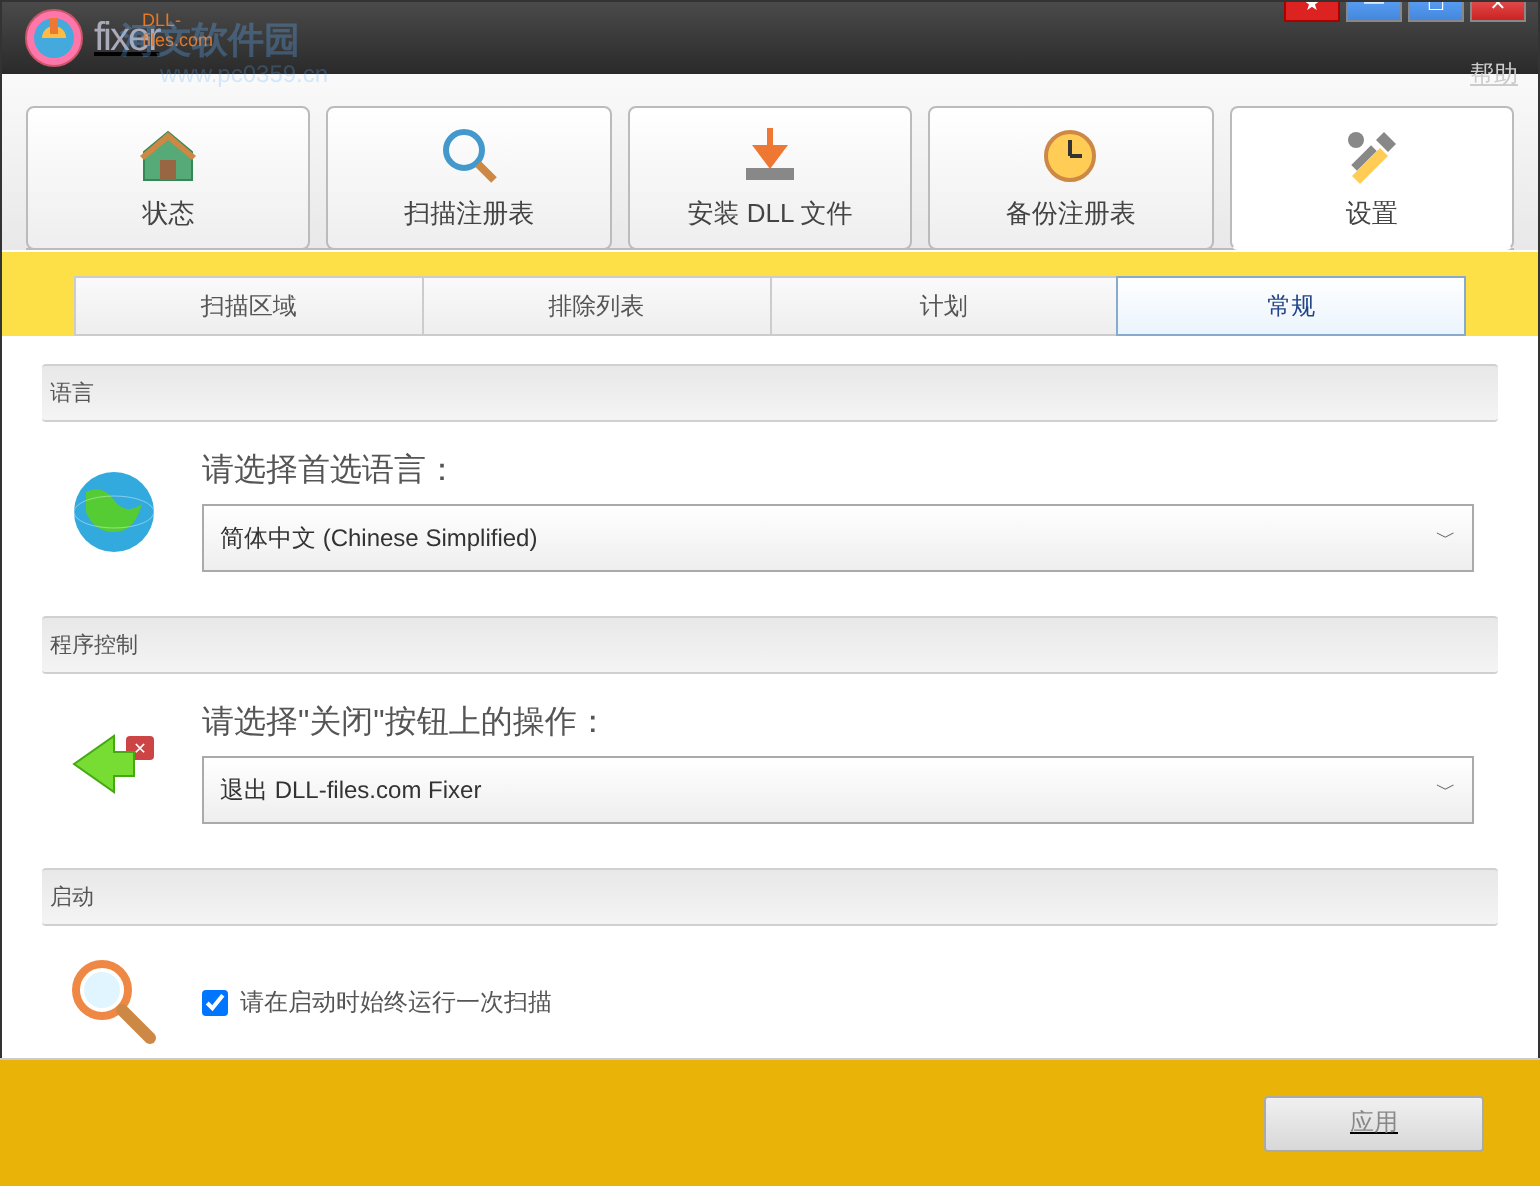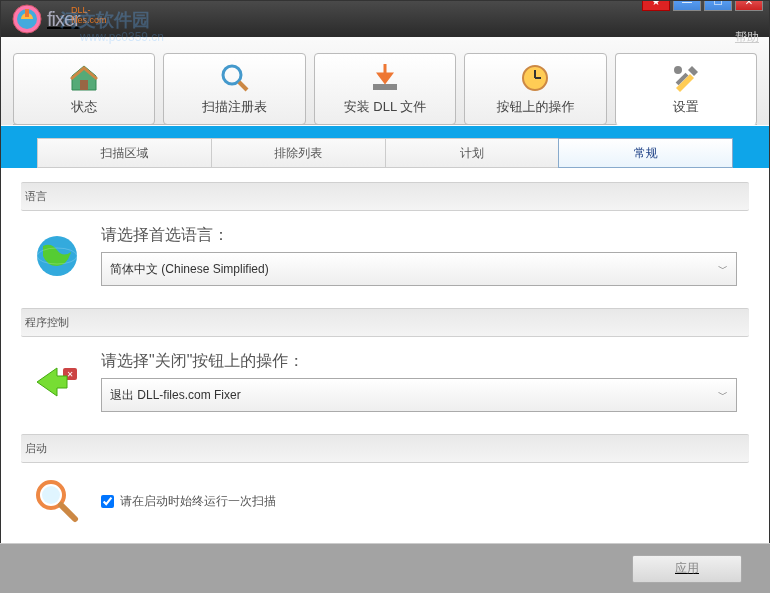--- a/index.html
+++ b/index.html
@@ -106,7 +106,7 @@
         <line x1="16" y1="16" x2="16" y2="8" stroke="#333" stroke-width="2"></line>
         <line x1="16" y1="16" x2="22" y2="16" stroke="#333" stroke-width="2"></line>
       </svg>
-    <span class="main-tab-label">按钮上的操作</span>
+    <span class="main-tab-label">备份注册表</span>
   </div>
   <div class="main-tab active">
     <svg class="icon" viewBox="0 0 32 32">

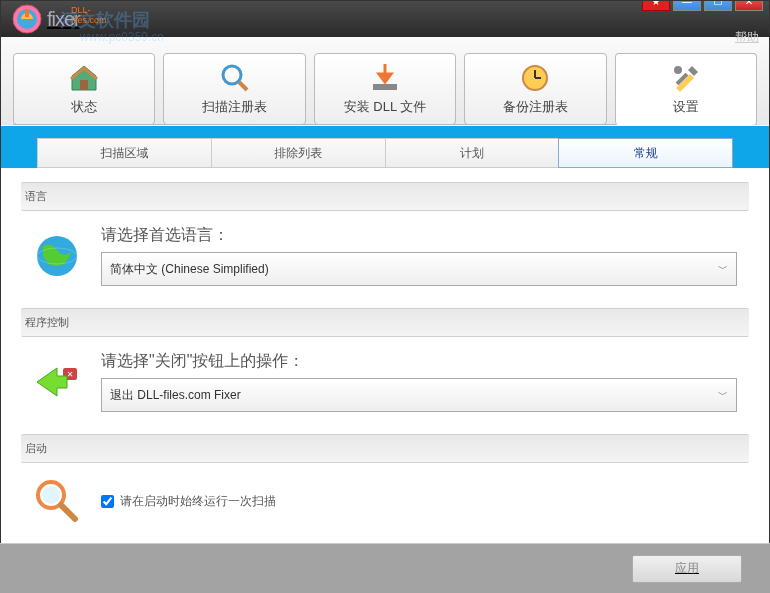--- a/index.html
+++ b/index.html
@@ -28,7 +28,7 @@
 .main-tab-label { font-size: 13px; color: #444; }
 .main-tabs-border { height: 1px; background: #bbb; margin: 0 12px; position: relative; top: -1px; z-index: 1; }
 
-.sub-tabs { display: flex; padding: 12px 36px 0 36px; background: #0ea5e9; }
+.sub-tabs { display: flex; padding: 12px 36px 0 36px; background: #fde047; }
 .sub-tab { flex: 1; height: 30px; border: 1px solid #ccc; background: linear-gradient(#fafafa,#eee); display: flex; align-items: center; justify-content: center; cursor: pointer; color: #555; margin-left: -1px; }
 .sub-tab:first-child { margin-left: 0; }
 .sub-tab.active { background: linear-gradient(#fff,#eaf4fc); border-color: #8ac; color: #248; position: relative; z-index: 1; }

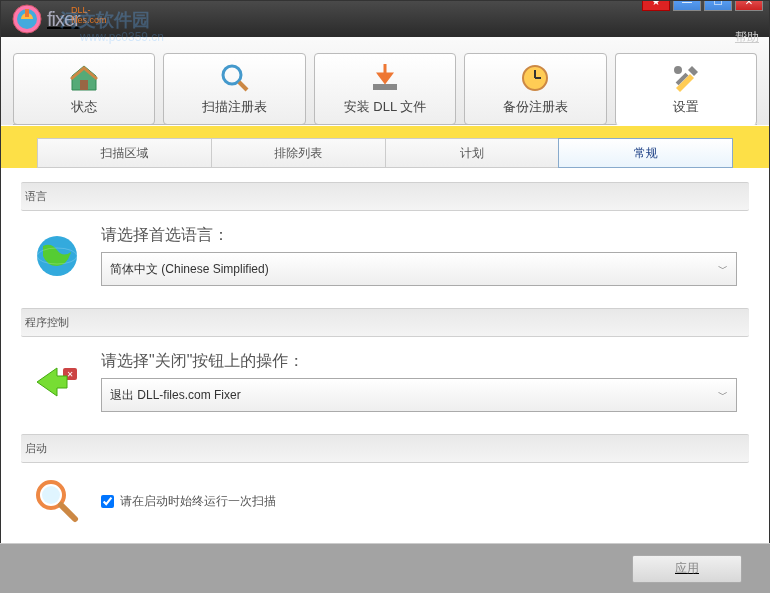--- a/index.html
+++ b/index.html
@@ -44,7 +44,7 @@
 .checkbox-row { display: flex; align-items: center; gap: 6px; color: #555; }
 .checkbox-row input { width: 13px; height: 13px; }
 
-.footer { position: absolute; bottom: 0; left: 0; right: 0; height: 50px; border-top: 1px solid #ccc; background: #a3a3a3; display: flex; align-items: center; justify-content: flex-end; padding: 0 28px; text-decoration: underline; }
+.footer { position: absolute; bottom: 0; left: 0; right: 0; height: 64px; border-top: 1px solid #ccc; background: #eab308; display: flex; align-items: center; justify-content: flex-end; padding: 0 28px; text-decoration: underline; }
 .apply-btn { width: 110px; height: 28px; border: 1px solid #aaa; background: linear-gradient(#f0f0f0,#d8d8d8); color: #888; display: flex; align-items: center; justify-content: center; cursor: pointer; border-radius: 2px; }
 </style>
 </head>

